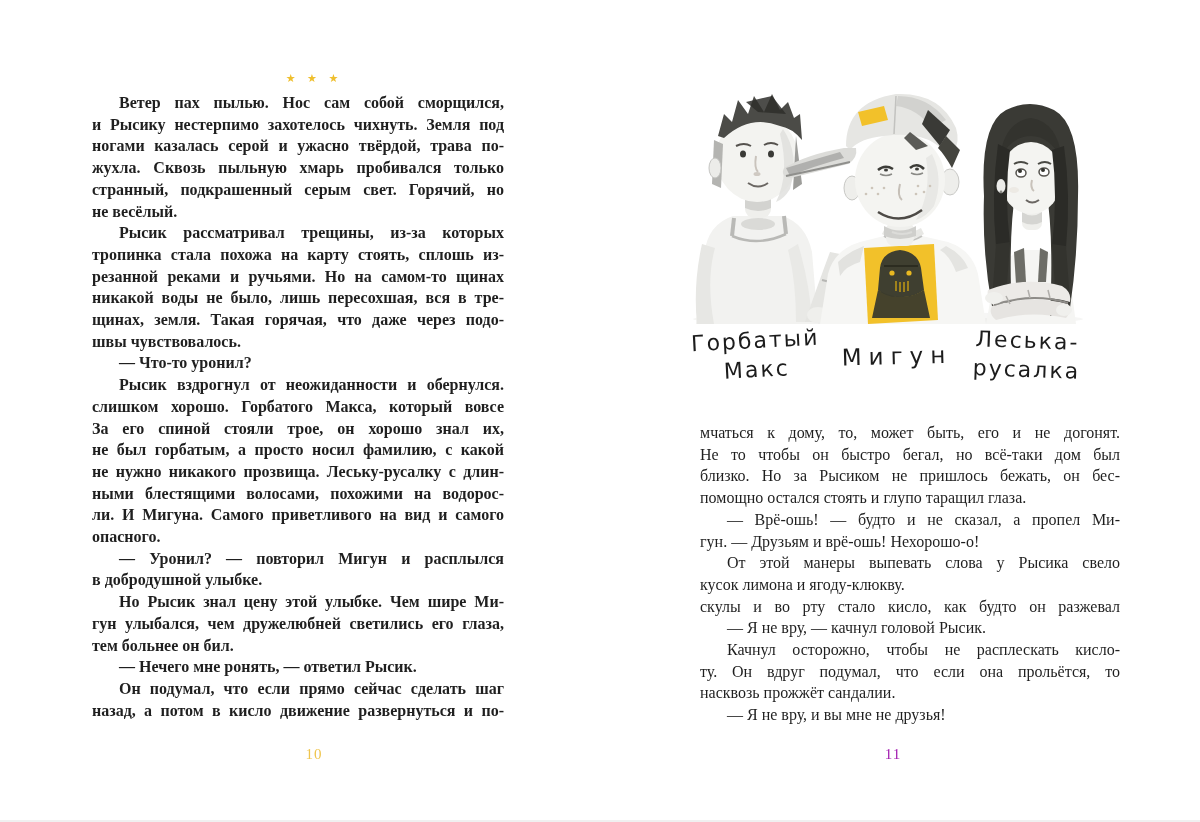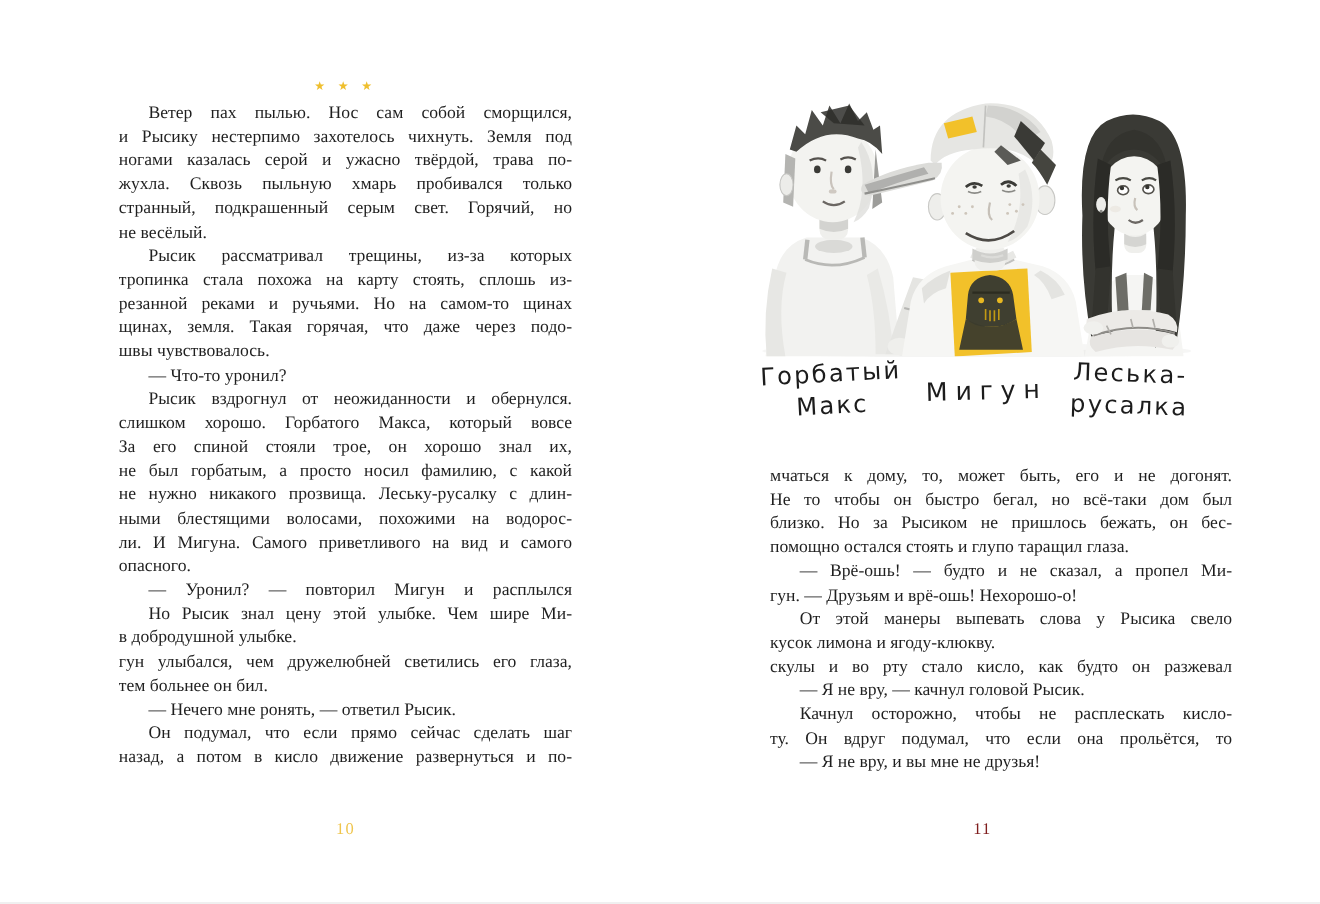--- a/index.html
+++ b/index.html
@@ -14,7 +14,7 @@
     font-family:"DejaVu Sans",sans-serif;
   }
   .text-col{ position:absolute; font-size:16px; line-height:21.7px; color:#1f1f1f;}
-  #left-text{ left:108px; top:92px;  width:412px; }
+  #left-text{ left:92px; top:92px;  width:412px;font-weight:bold; }
   #right-text{ left:700px; top:422px; width:420px; }
   .line{ text-align:justify; text-align-last:justify; text-justify:inter-word; }
   .line.endpar{ text-align:left; text-align-last:left; }

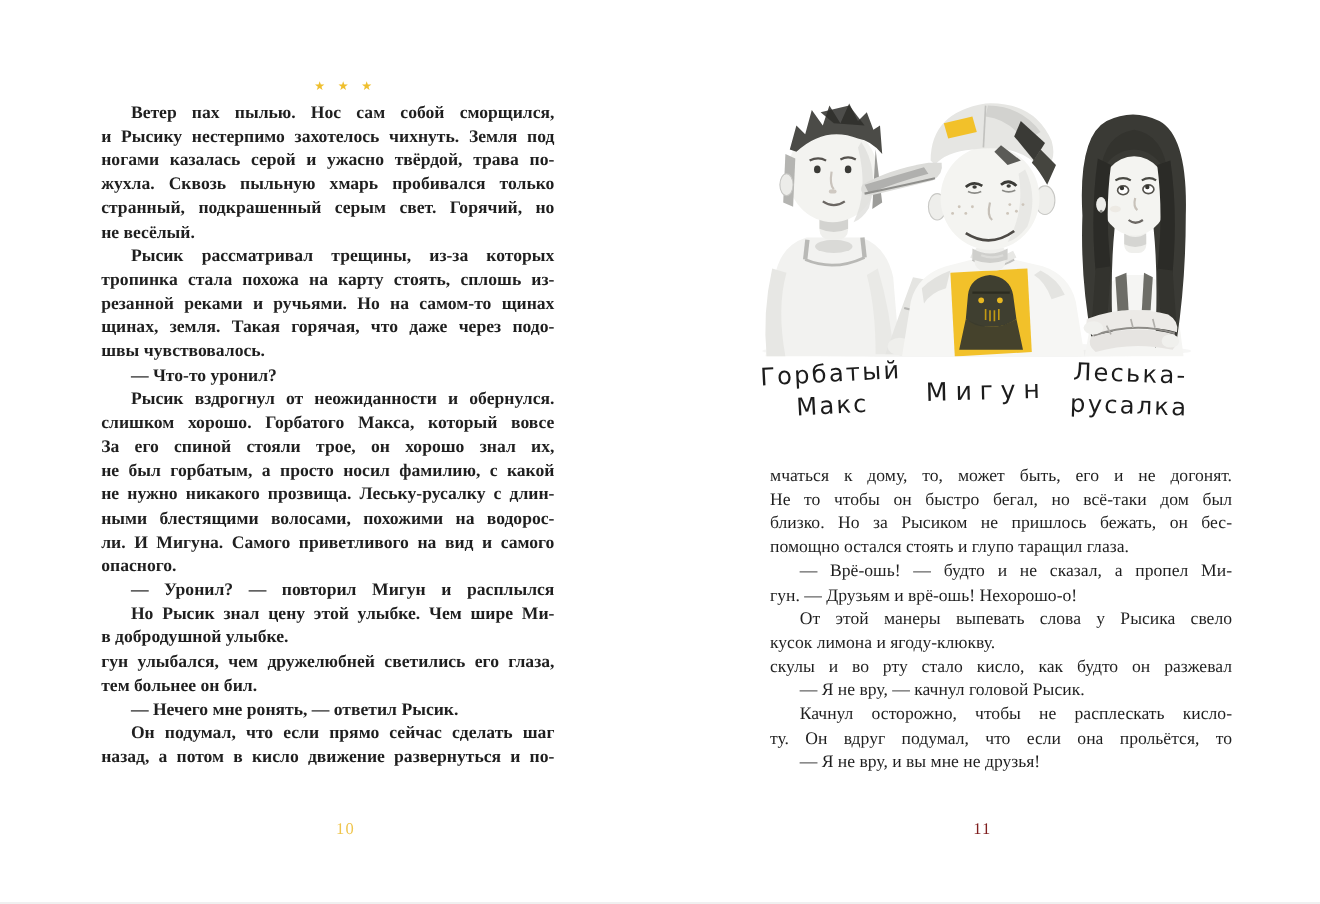--- a/index.html
+++ b/index.html
@@ -55,6 +55,7 @@
       <div class="line indent">Рысик рассматривал трещины, из-за которых</div>
       <div class="line">тропинка стала похожа на карту стоять, сплошь из-</div>
       <div class="line">резанной реками и ручьями. Но на самом-то щинах</div>
+      <div class="line">никакой воды не было, лишь пересохшая, вся в тре-</div>
       <div class="line">щинах, земля. Такая горячая, что даже через подо-</div>
       <div class="line endpar">швы чувствовалось.</div>
       <div class="line indent endpar">— Что-то уронил?</div>

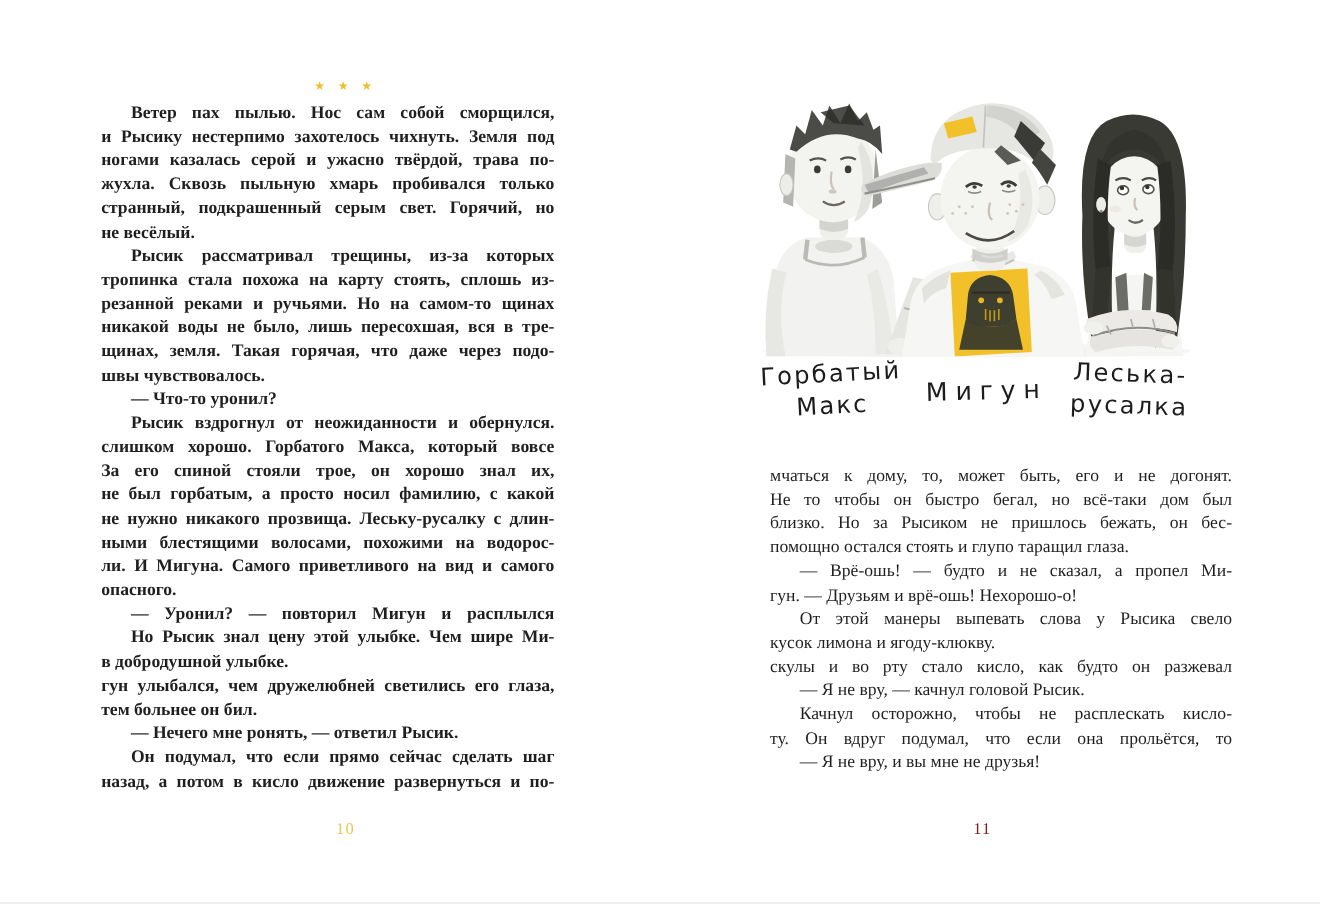--- a/index.html
+++ b/index.html
@@ -68,8 +68,8 @@
       <div class="line">ли. И Мигуна. Самого приветливого на вид и самого</div>
       <div class="line endpar">опасного.</div>
       <div class="line indent">— Уронил? — повторил Мигун и расплылся</div>
+      <div class="line endpar">в добродушной улыбке.</div>
       <div class="line indent">Но Рысик знал цену этой улыбке. Чем шире Ми-</div>
-      <div class="line endpar">в добродушной улыбке.</div>
       <div class="line">гун улыбался, чем дружелюбней светились его глаза,</div>
       <div class="line endpar">тем больнее он бил.</div>
       <div class="line indent endpar">— Нечего мне ронять, — ответил Рысик.</div>

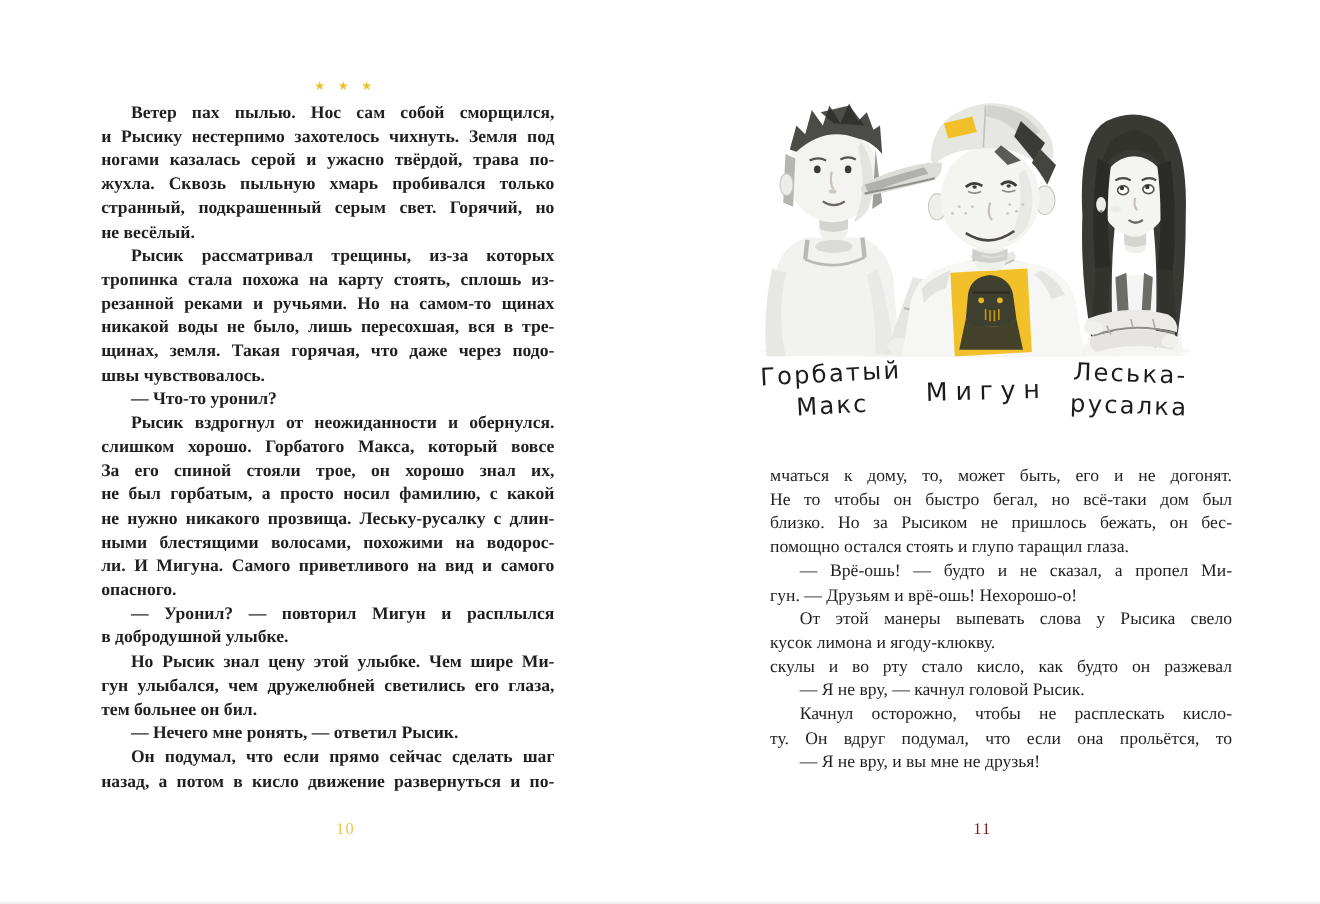--- a/index.html
+++ b/index.html
@@ -232,6 +232,7 @@
       <div class="line indent endpar">— Я не вру, — качнул головой Рысик.</div>
       <div class="line indent">Качнул осторожно, чтобы не расплескать кисло-</div>
       <div class="line">ту. Он вдруг подумал, что если она прольётся, то</div>
+      <div class="line endpar">насквозь прожжёт сандалии.</div>
       <div class="line indent endpar">— Я не вру, и вы мне не друзья!</div>
     </div>
   <div class="page-num" id="pn-right" style="color: #7f1d1d;">11</div>

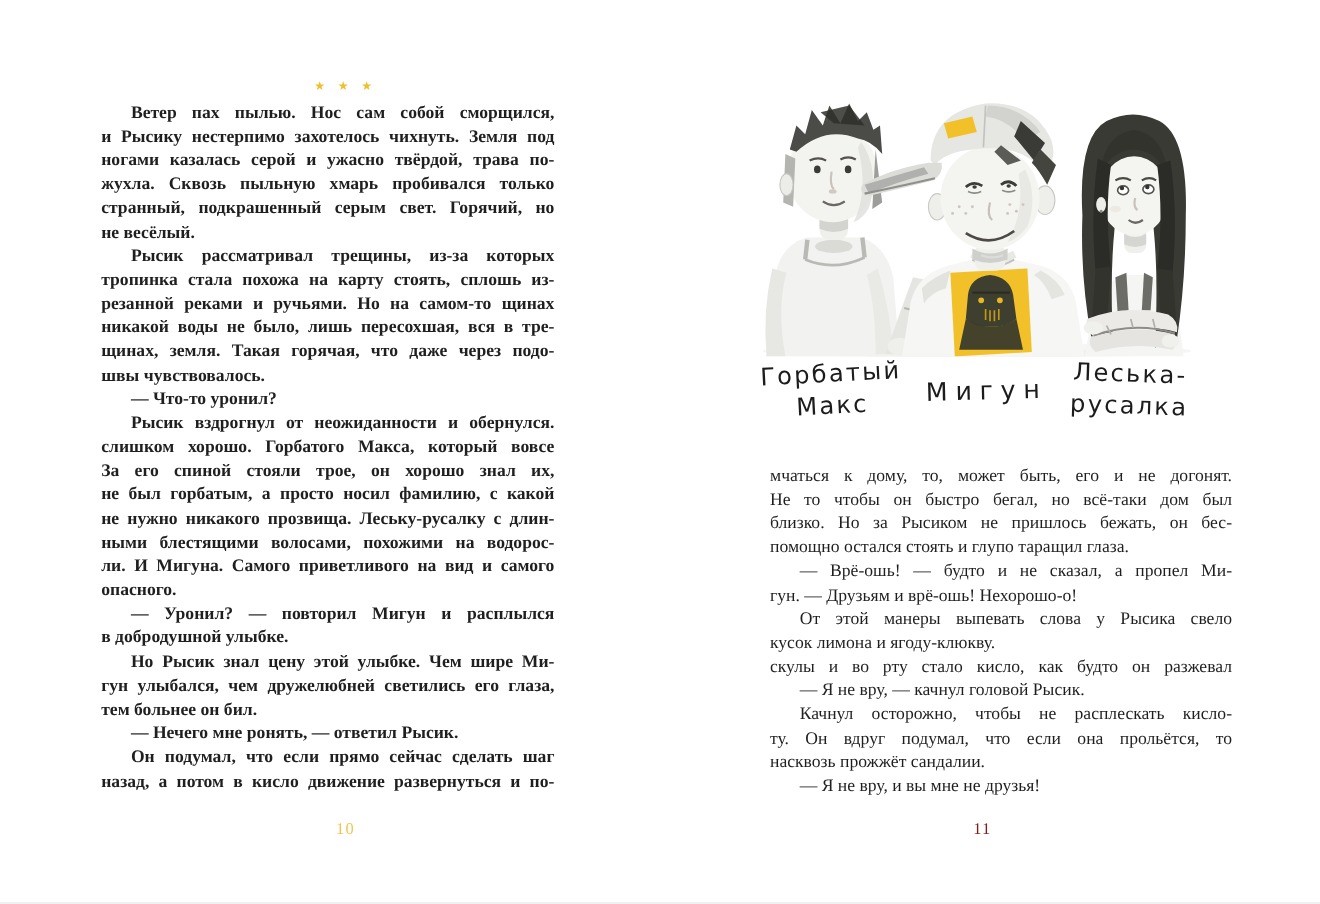--- a/index.html
+++ b/index.html
@@ -235,7 +235,7 @@
       <div class="line endpar">насквозь прожжёт сандалии.</div>
       <div class="line indent endpar">— Я не вру, и вы мне не друзья!</div>
     </div>
-  <div class="page-num" id="pn-right" style="color: #7f1d1d;">11</div>
+  <div class="page-num" id="pn-right" style="color: #a21caf;">11</div>
 
   <div class="bottom-edge"></div>
 </div>

